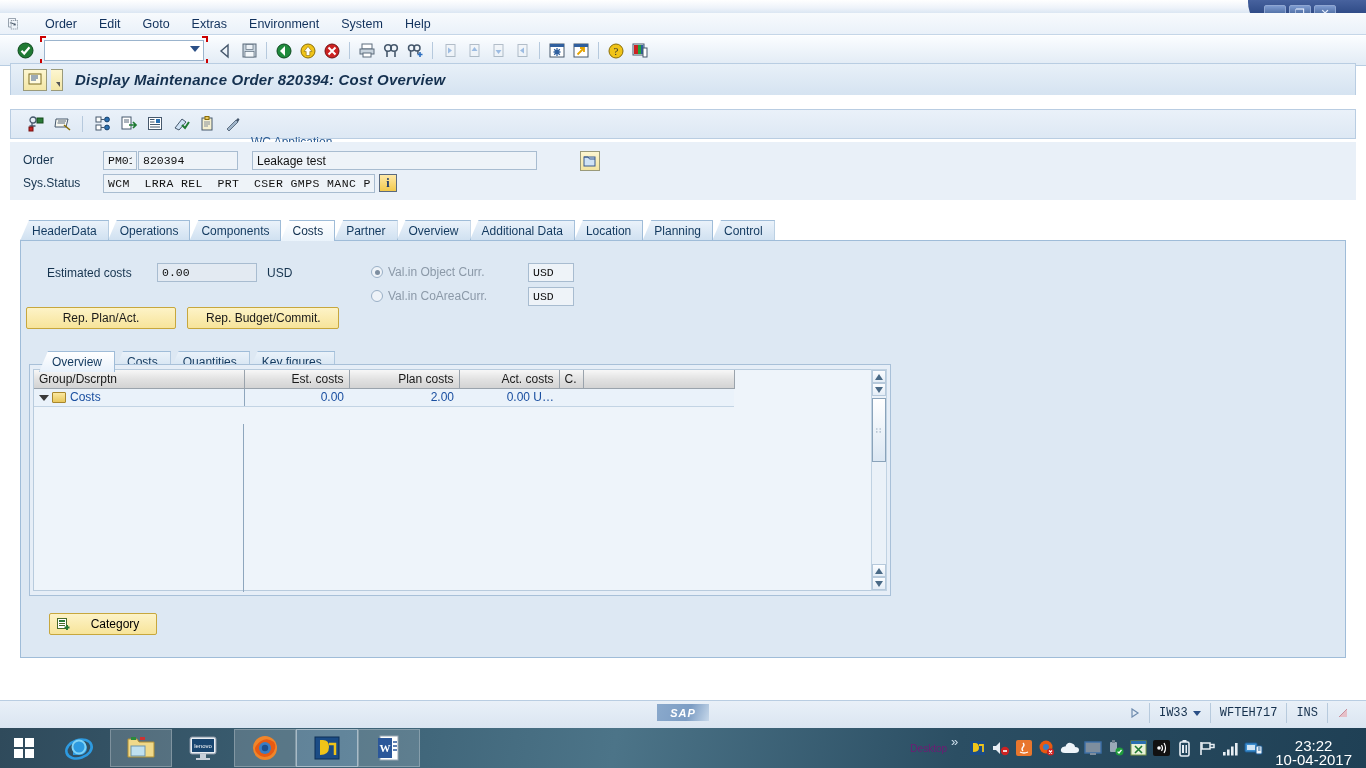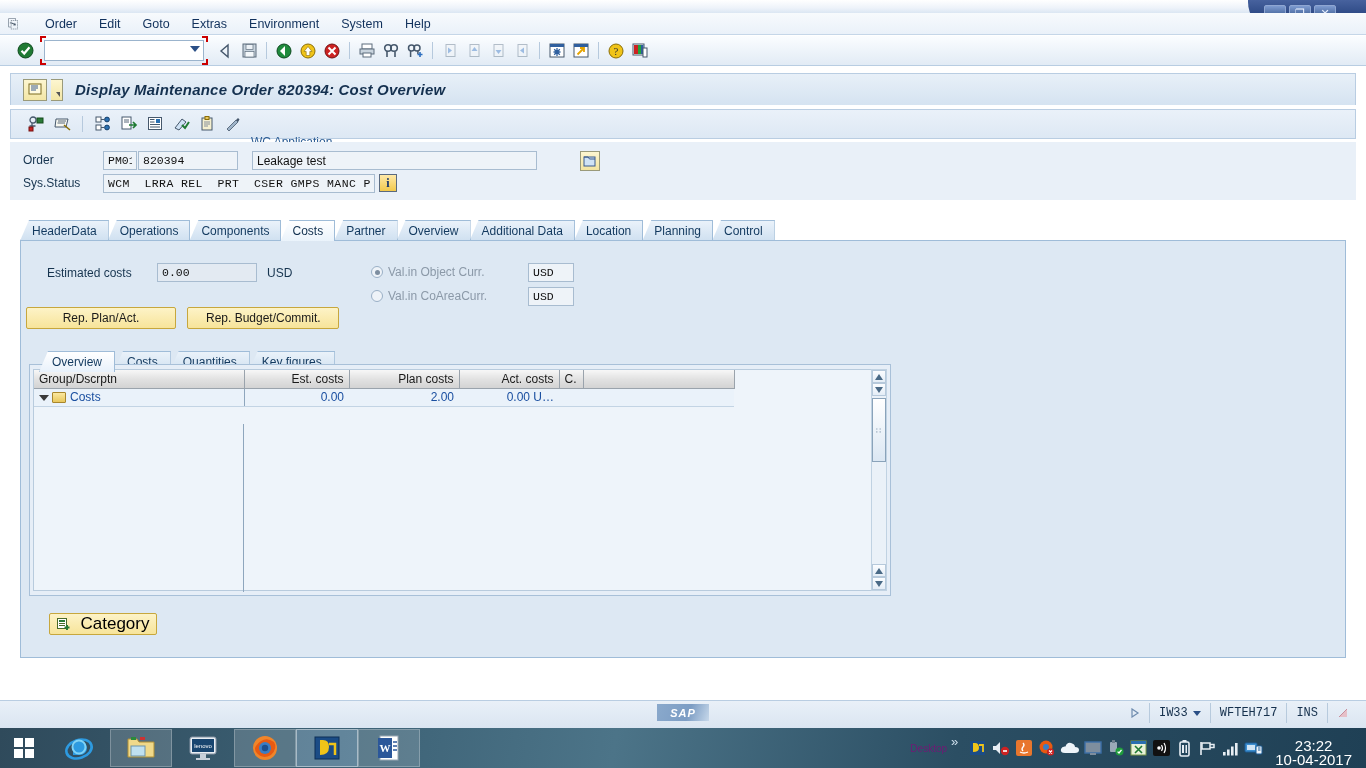--- a/index.html
+++ b/index.html
@@ -69,7 +69,7 @@
 
   
   .titleband {
-    position:absolute; left:10px; top:73px; width:1346px; height:32px;
+    position:absolute; left:10px; top:63px; width:1346px; height:32px;
     background:linear-gradient(to bottom,#e8f0f8 0%,#d5e3f1 100%);
     border:1px solid #b9cde2; border-bottom:none;
     display:flex; align-items:center; padding-left:12px;

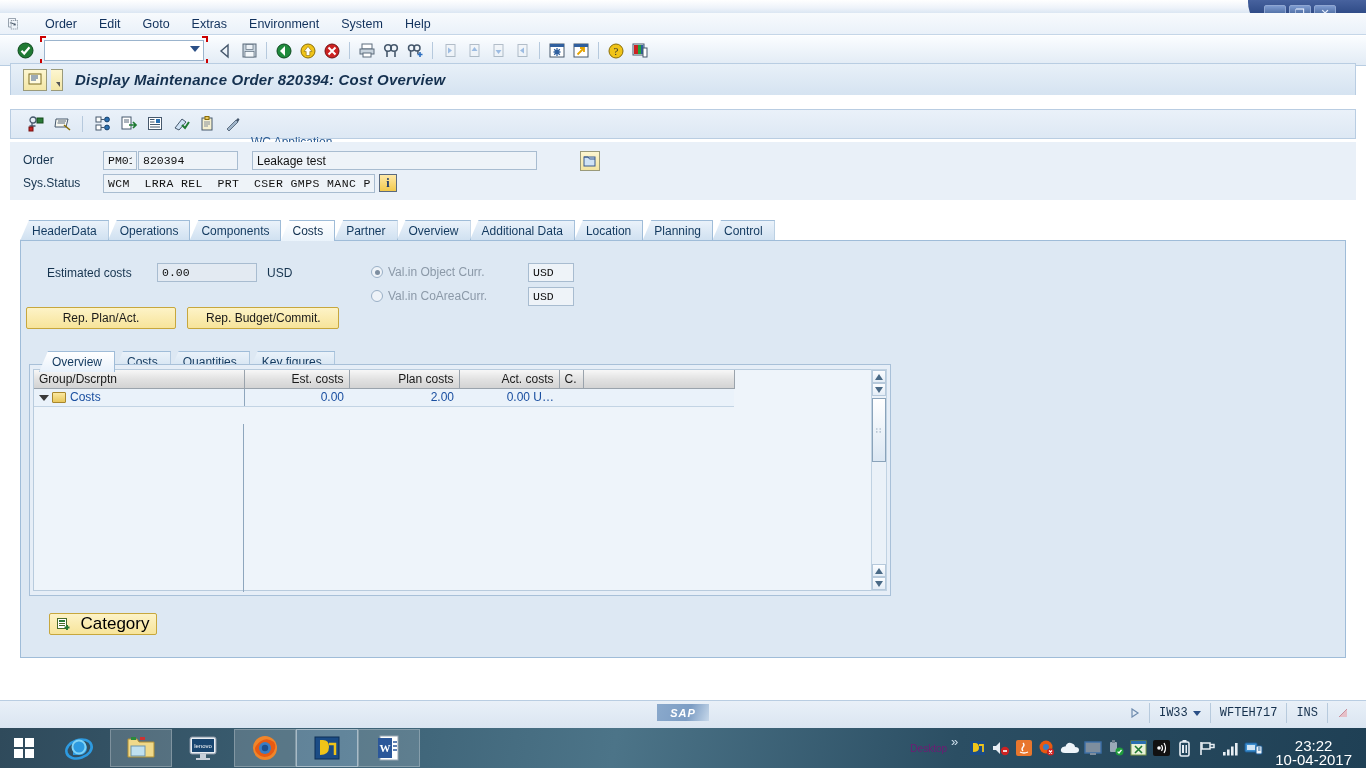--- a/index.html
+++ b/index.html
@@ -211,7 +211,7 @@
     position:absolute; left:28px; top:372px; height:22px; width:108px;
     background:linear-gradient(to bottom,#fdf3c7 0%,#f7e49a 100%);
     border:1px solid #c7a73d; border-radius:2px;
-    display:flex; align-items:center; font-size:17px; padding-left:4px;
+    display:flex; align-items:center; font-size:12px; padding-left:4px;
   }
 
   

